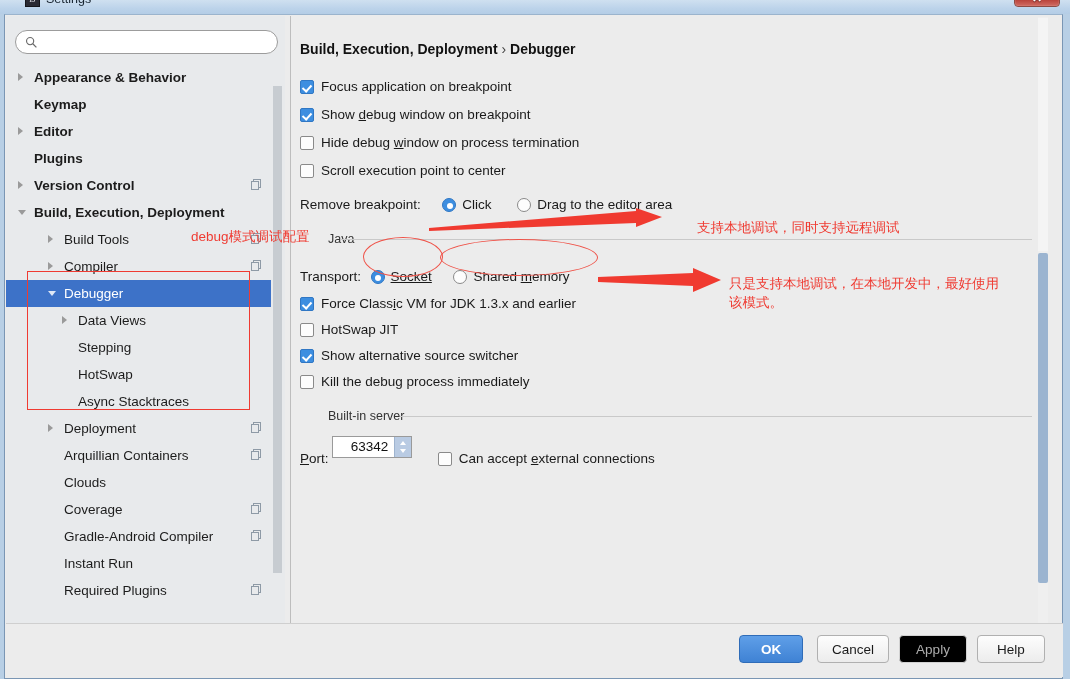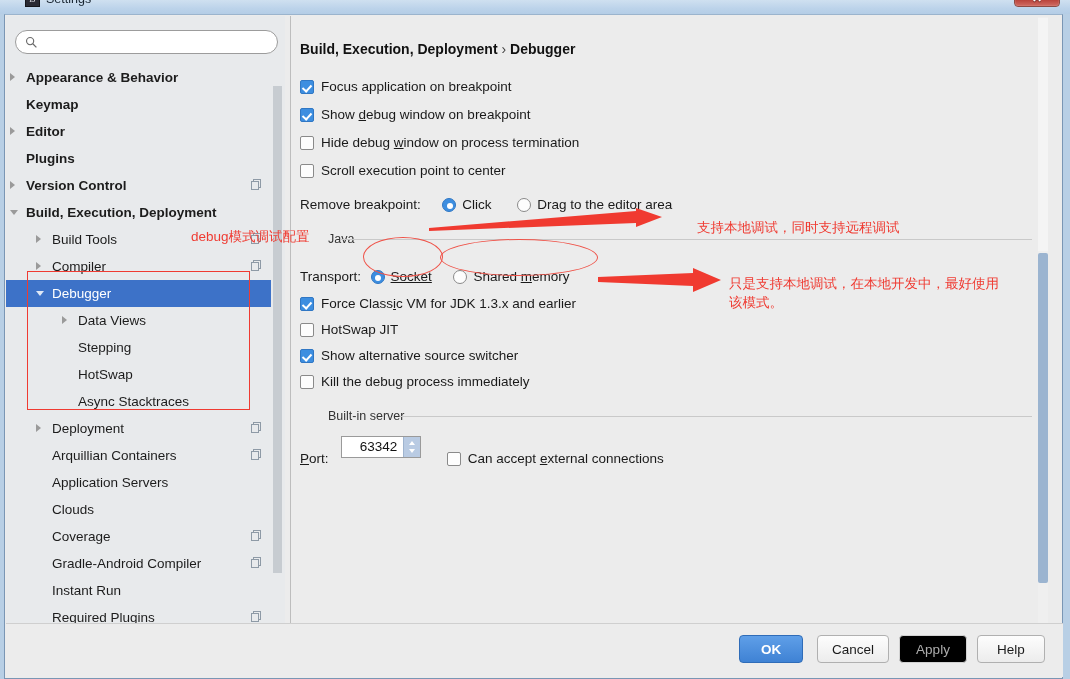--- a/index.html
+++ b/index.html
@@ -87,7 +87,7 @@
   .tw i.right{ border-left:5px solid #9a9a9a; border-top:4px solid transparent; border-bottom:4px solid transparent; }
   .tw i.down{ border-top:5px solid #9a9a9a; border-left:4px solid transparent; border-right:4px solid transparent; }
   .tree-row.sel .tw i.down{ border-top-color:#dfe8f6; }
-  .indent1{ padding-left:4px; }
+  .indent1{ padding-left:12px; }
   .indent2{ padding-left:30px; }
   .indent3{ padding-left:56px; }
   .copy-badge{

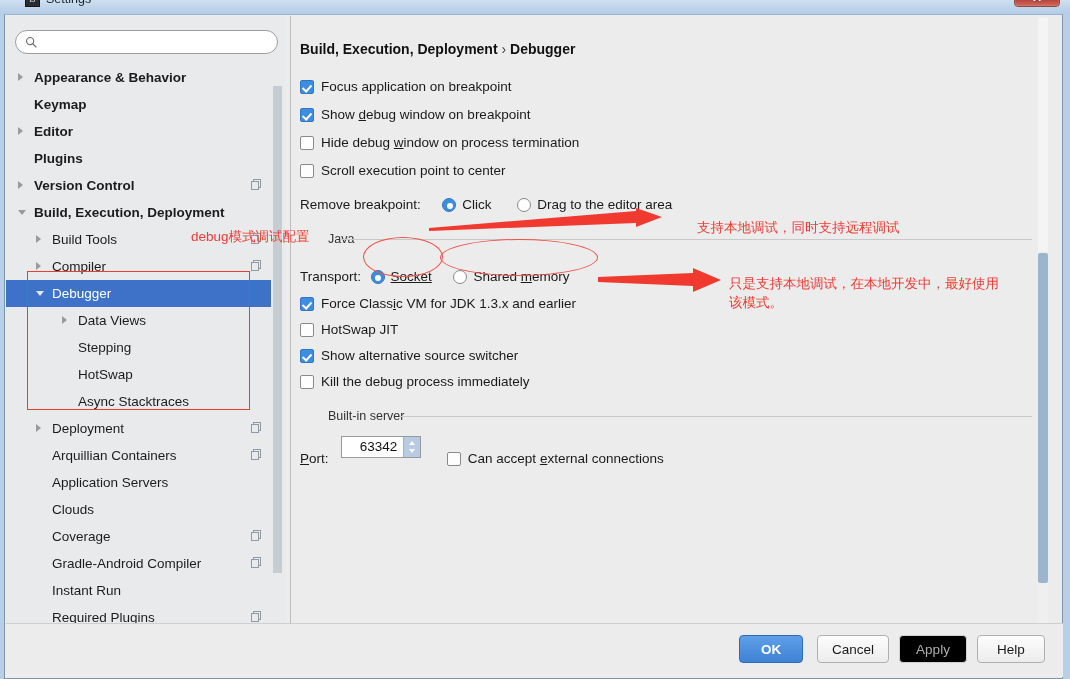--- a/index.html
+++ b/index.html
@@ -88,7 +88,7 @@
   .tw i.down{ border-top:5px solid #9a9a9a; border-left:4px solid transparent; border-right:4px solid transparent; }
   .tree-row.sel .tw i.down{ border-top-color:#dfe8f6; }
   .indent1{ padding-left:12px; }
-  .indent2{ padding-left:30px; }
+  .indent2{ padding-left:42px; }
   .indent3{ padding-left:56px; }
   .copy-badge{
     position:absolute; right:8px; top:7px; width:12px; height:12px;

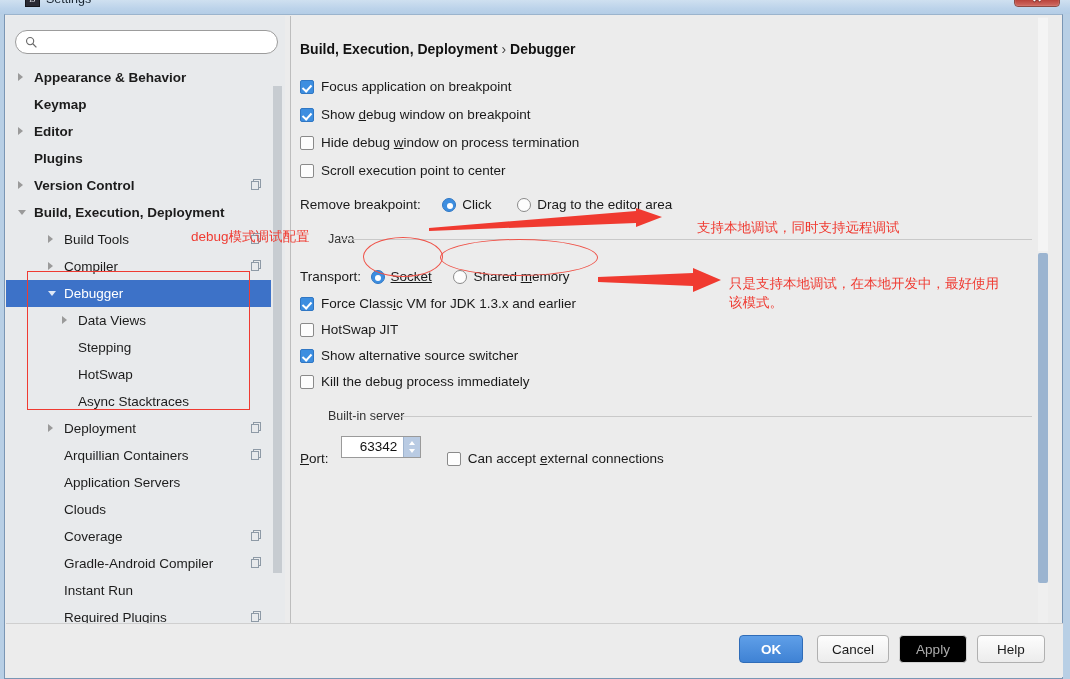--- a/index.html
+++ b/index.html
@@ -369,7 +369,7 @@
 
       <div class="opt-row" style="top:420px;height:24px;line-height:24px">
         <span><span class="u">P</span>ort:</span>
-        <span style="display:inline-block;position:relative;width:82px;height:33px;vertical-align:-6px;margin-left:9px">
+        <span style="display:inline-block;position:relative;width:82px;height:33px;vertical-align:-6px;">
           <span id="port-field">
             <span id="port-value">63342</span>
             <span id="port-spin">

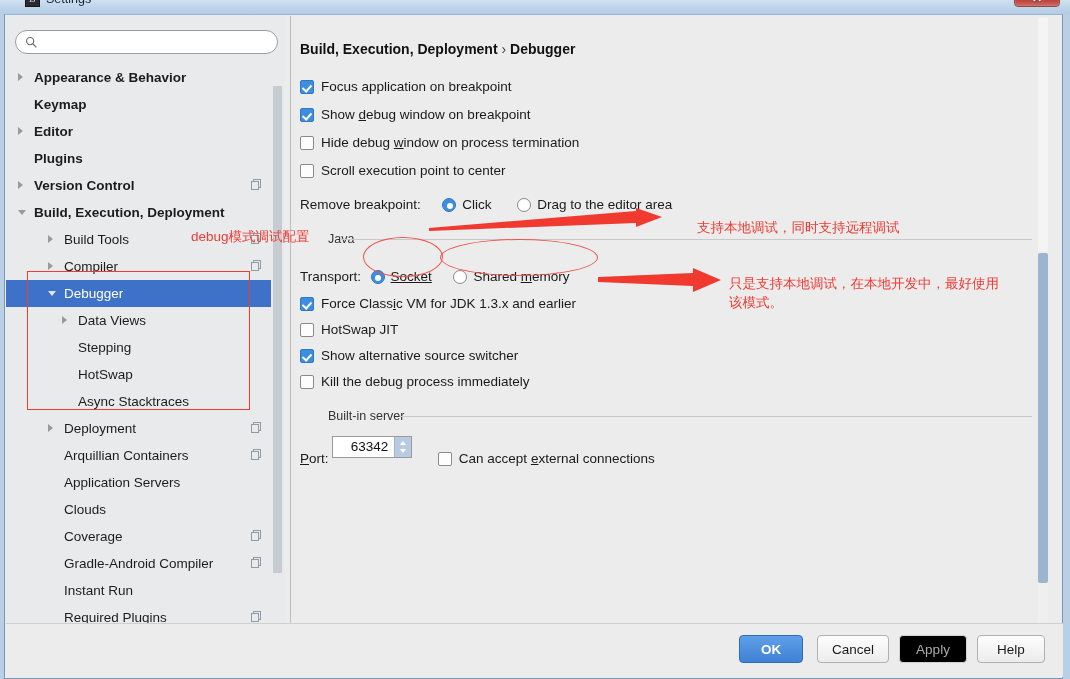--- a/index.html
+++ b/index.html
@@ -282,7 +282,6 @@
               <span class="b1"></span>
               <span class="b2"></span>
             </span></div>
-          <div class="tree-row indent2"><span class="tw"></span><span>Application Servers</span></div>
           <div class="tree-row indent2"><span class="tw"></span><span>Clouds</span></div>
           <div class="tree-row indent2"><span class="tw"></span><span>Coverage</span><span class="copy-badge">
               <span class="b1"></span>

